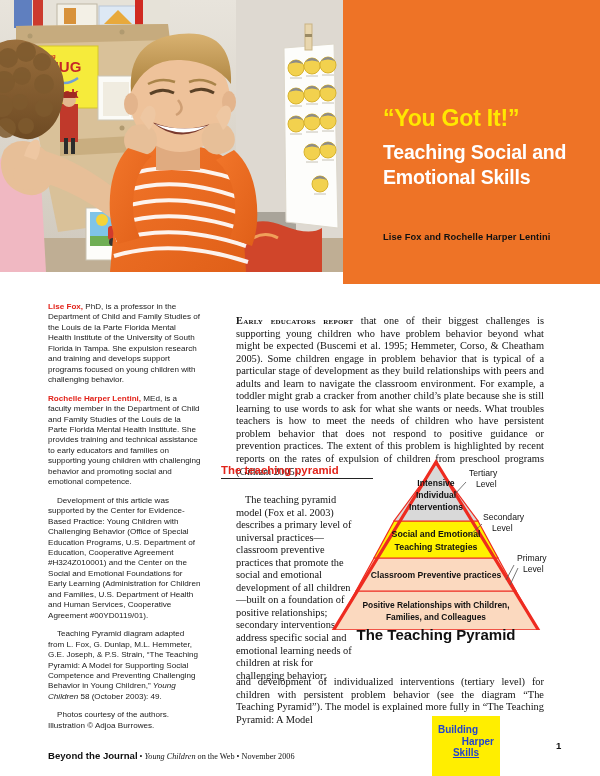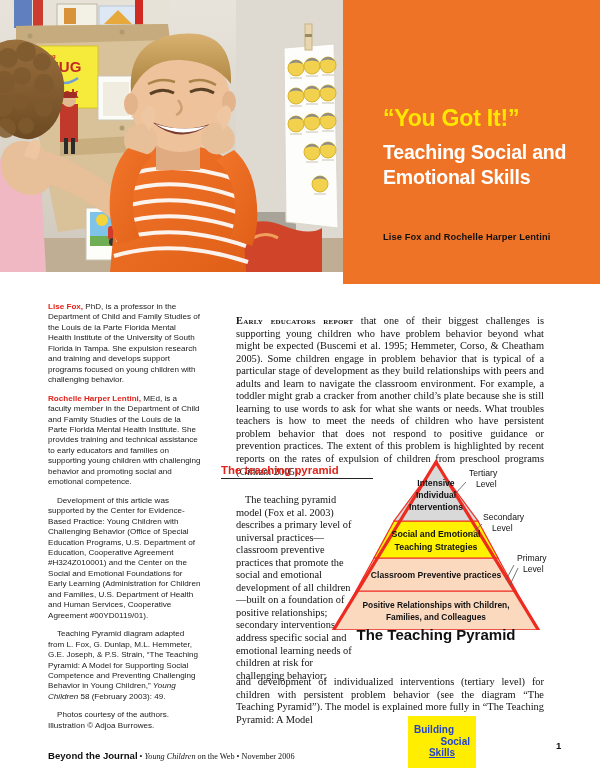--- a/index.html
+++ b/index.html
@@ -426,7 +426,7 @@
 
   <p class="note-para">Development of this article was supported by the Center for Evidence-Based Practice: Young Children with Challenging Behavior (Office of Special Education Programs, U.S. Department of Education, Cooperative Agreement #H324Z010001) and the Center on the Social and Emotional Foundations for Early Learning (Administration for Children and Families, U.S. Department of Health and Human Services, Cooperative Agreement #00YD0119/01).</p>
 
-  <p class="note-para"><span>Teaching Pyramid diagram adapted from L. Fox, G. Dunlap, M.L. Hemmeter, G.E. Joseph, &amp; P.S. Strain, “The Teaching Pyramid: A Model for Supporting Social Competence and Preventing Challenging Behavior in Young Children,” </span><span class="ital">Young Children</span><span> 58 (February 2003): 49.</span></p>
+  <p class="note-para"><span>Teaching Pyramid diagram adapted from L. Fox, G. Dunlap, M.L. Hemmeter, G.E. Joseph, &amp; P.S. Strain, “The Teaching Pyramid: A Model for Supporting Social Competence and Preventing Challenging Behavior in Young Children,” </span><span class="ital">Young Children</span><span> 58 (October 2003): 49.</span></p>
 
   <p class="note-para">Photos courtesy of the authors. Illustration © Adjoa Burrowes.</p>
 </div>

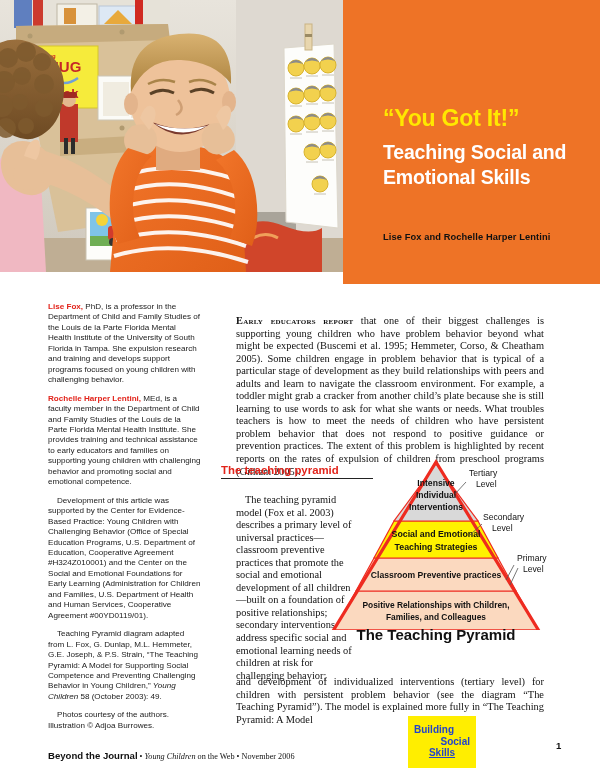--- a/index.html
+++ b/index.html
@@ -187,8 +187,8 @@
   .f-rest i { font-style: italic; }
   #badge {
     position: absolute;
-    left: 408px; top: 0px;
-    width: 68px; height: 52px;
+    left: 432px; top: 0px;
+    width: 68px; height: 60px;
     background: #ffee00;
   }
   #badge-text {

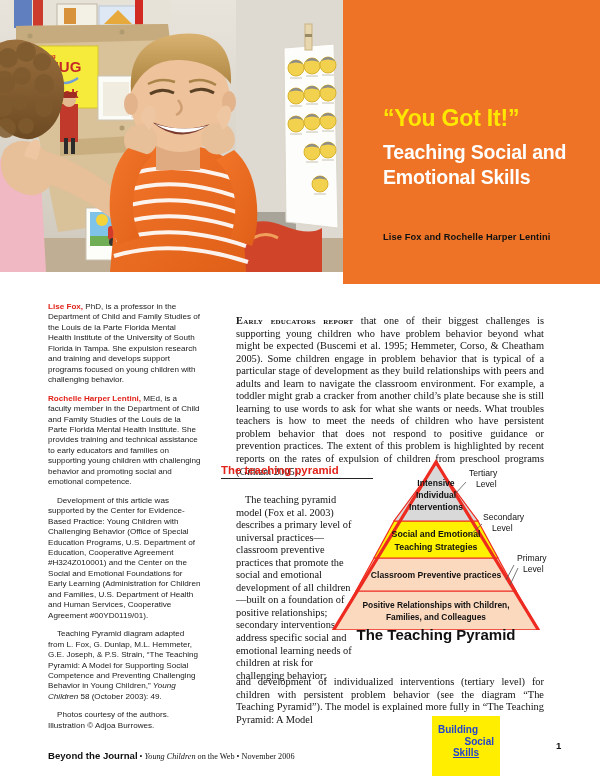--- a/index.html
+++ b/index.html
@@ -499,7 +499,7 @@
   <div id="badge">
     <div id="badge-text">
       <span class="badge-l1">Building</span>
-      <span class="badge-l2">Social</span>
+      <span class="badge-l2">Harper</span>
       <span class="badge-l3">Skills</span>
     </div>
   </div>

